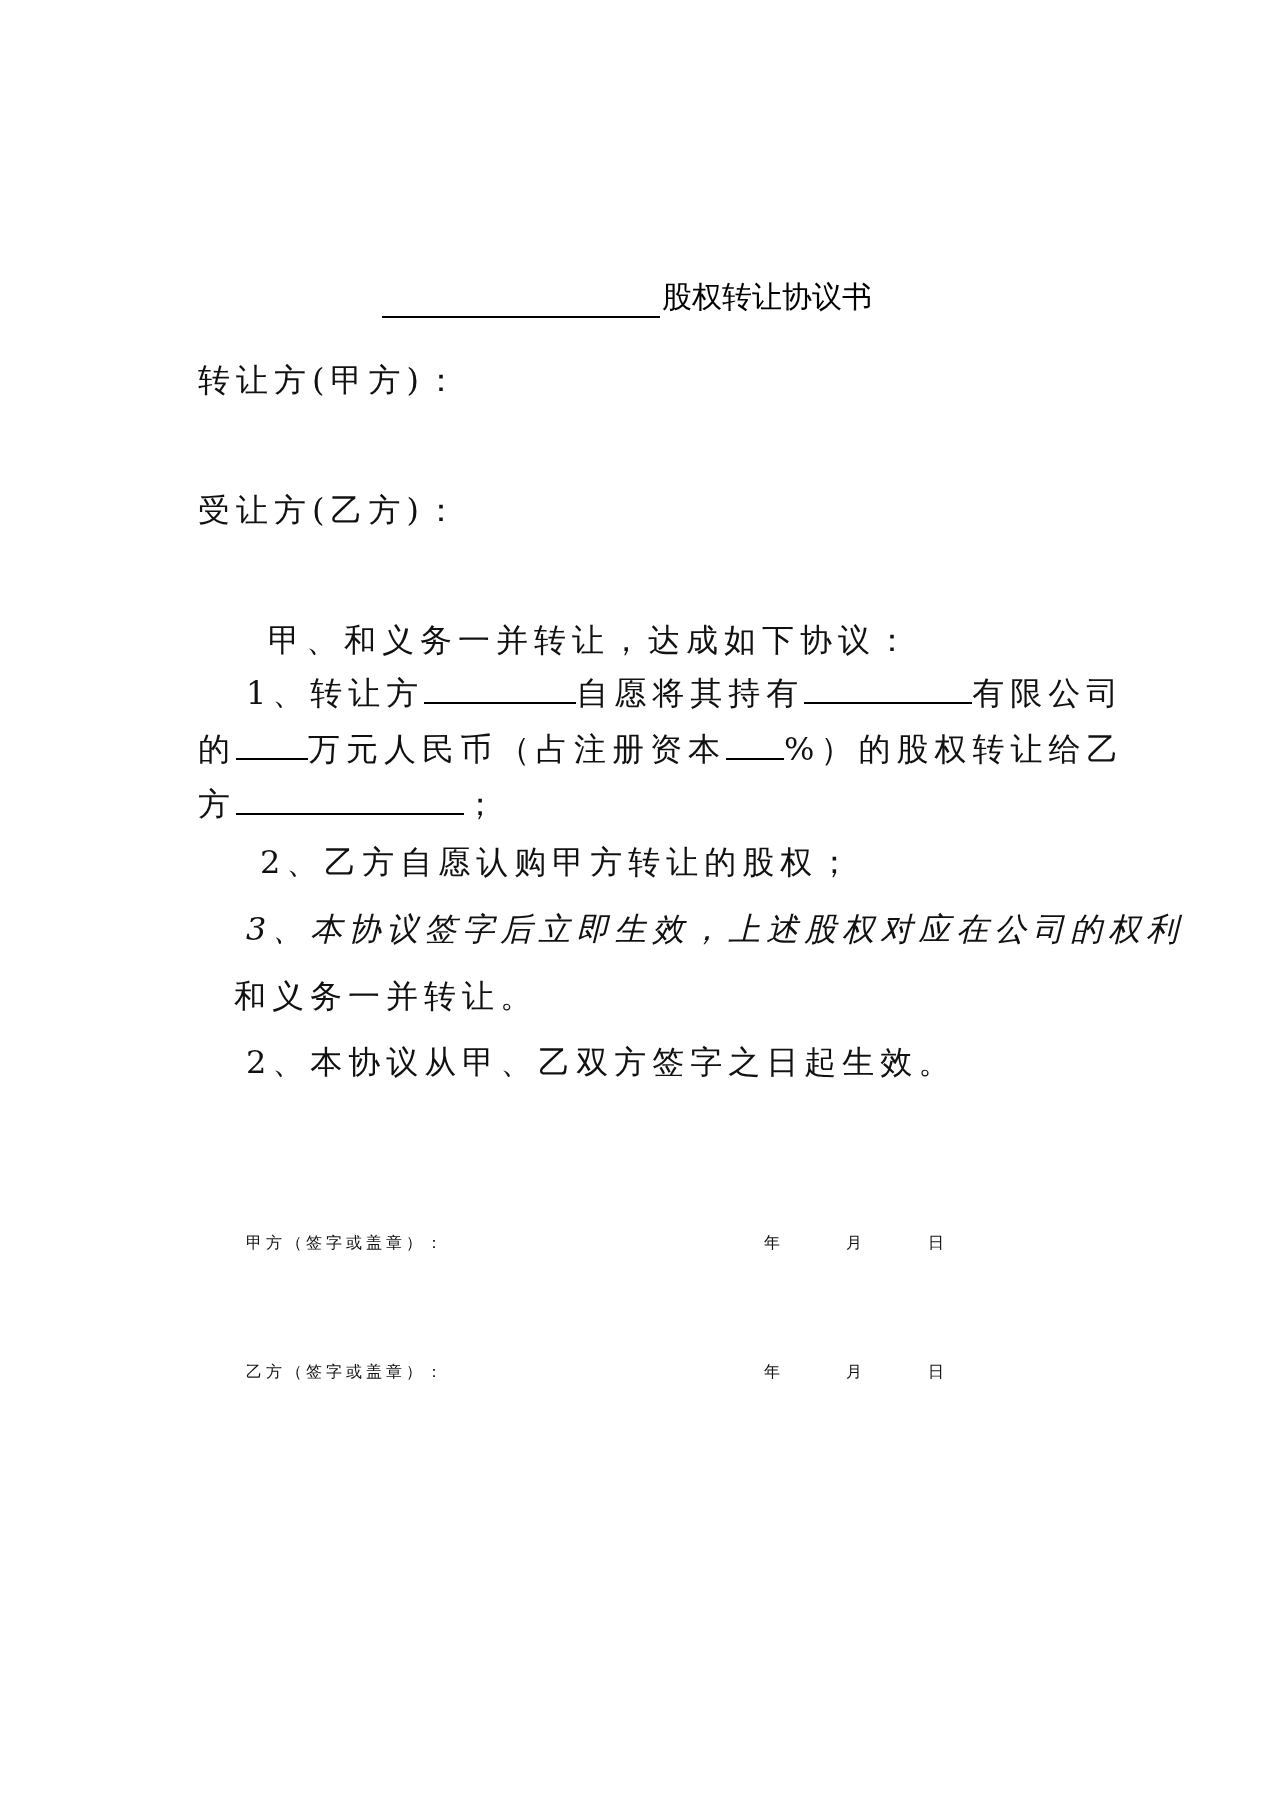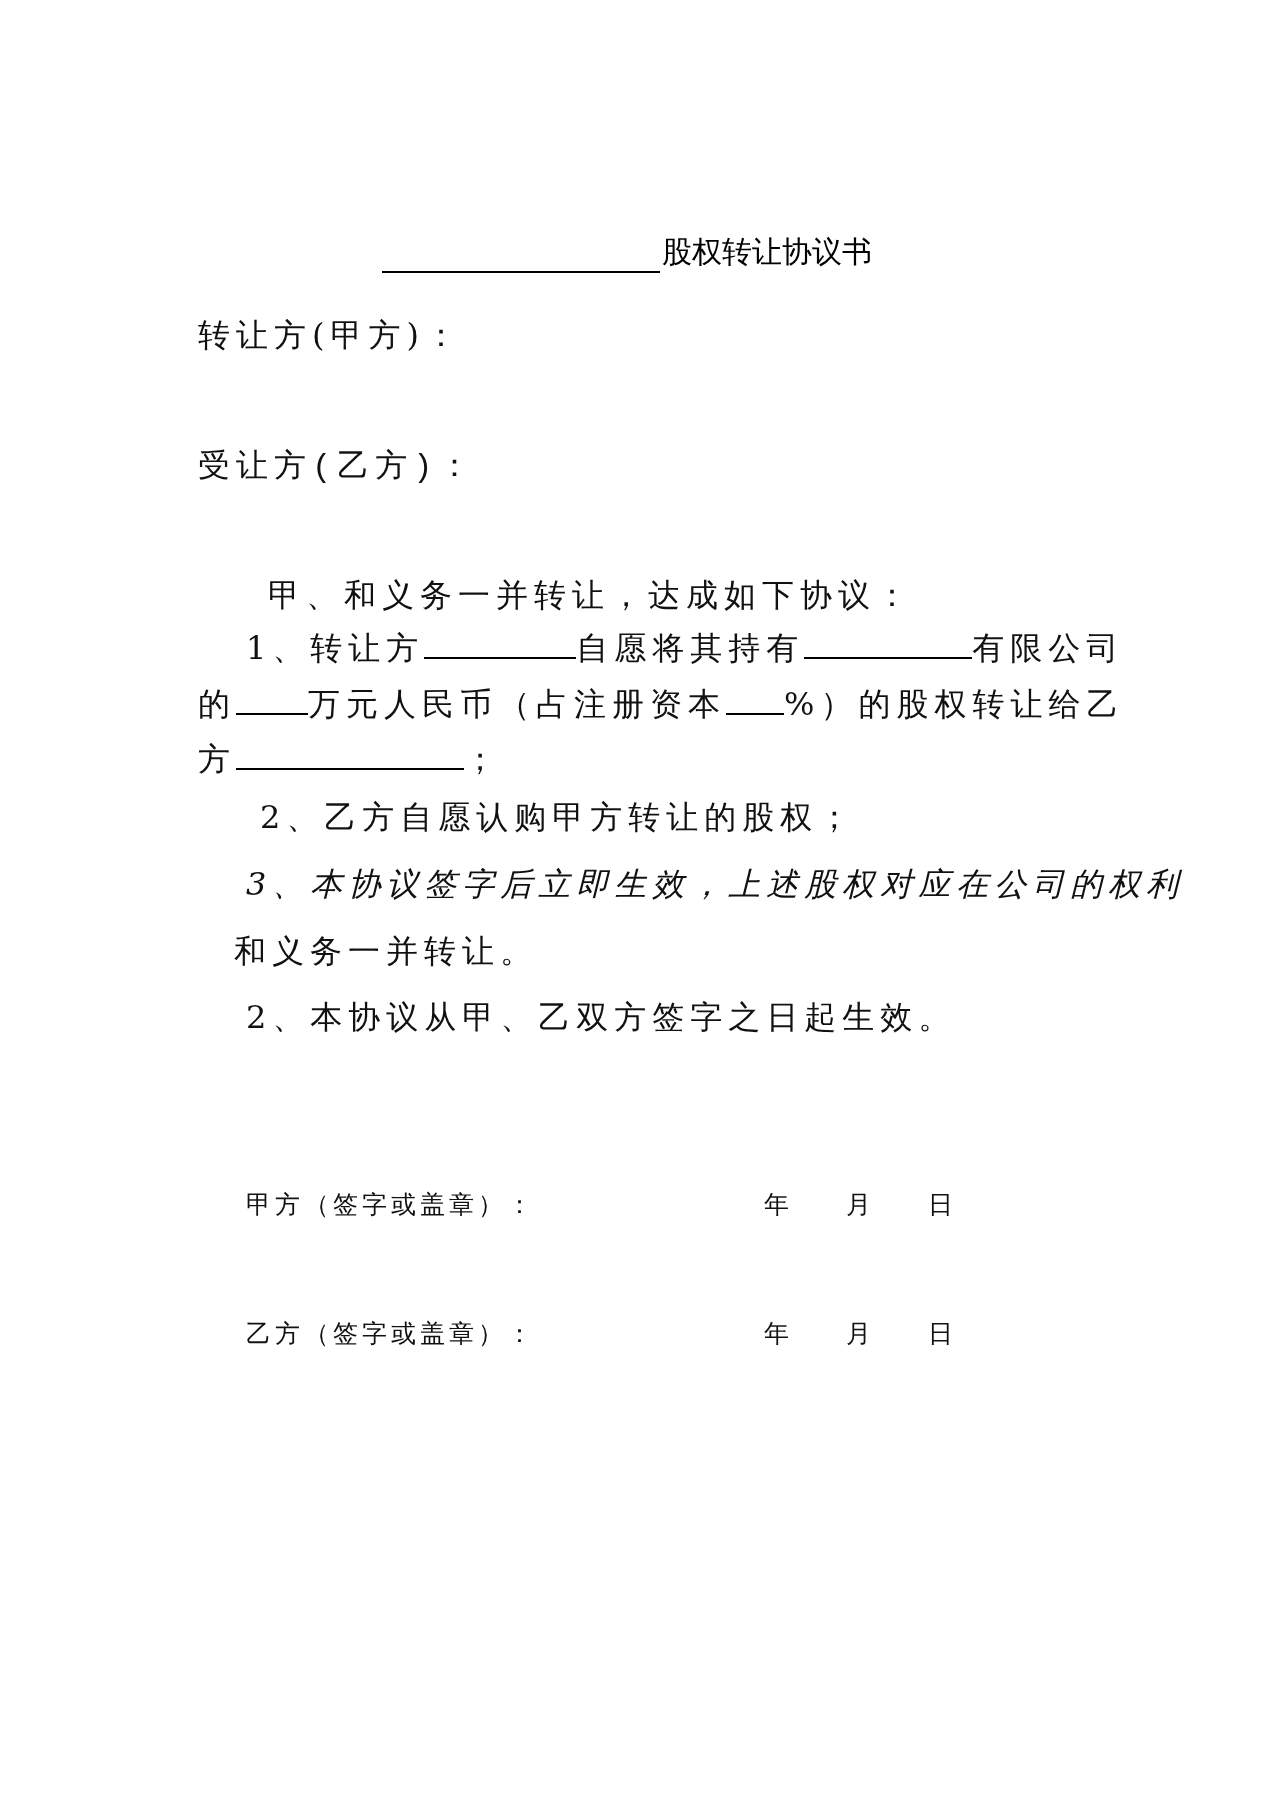--- a/index.html
+++ b/index.html
@@ -5,7 +5,7 @@
   html, body { margin:0; padding:0; background:#ffffff; }
   body { width:1280px; height:1810px; position:relative; overflow:hidden;
          font-family:"DejaVu Serif", "Liberation Serif", serif; color:#111; }
-  .abs { position:absolute; white-space:nowrap; }
+  .abs { position:absolute; white-space:nowrap;margin-top:45px; }
   .title { top:232px; left:382px; font-family:"DejaVu Sans","Liberation Sans",sans-serif; font-size:30px; color:#000; }
   .title .blank { display:inline-block; width:278px; border-bottom:2px solid #000; height:32px; vertical-align:bottom; margin-right:2px; }
   .line { font-size:32px; letter-spacing:6px; }

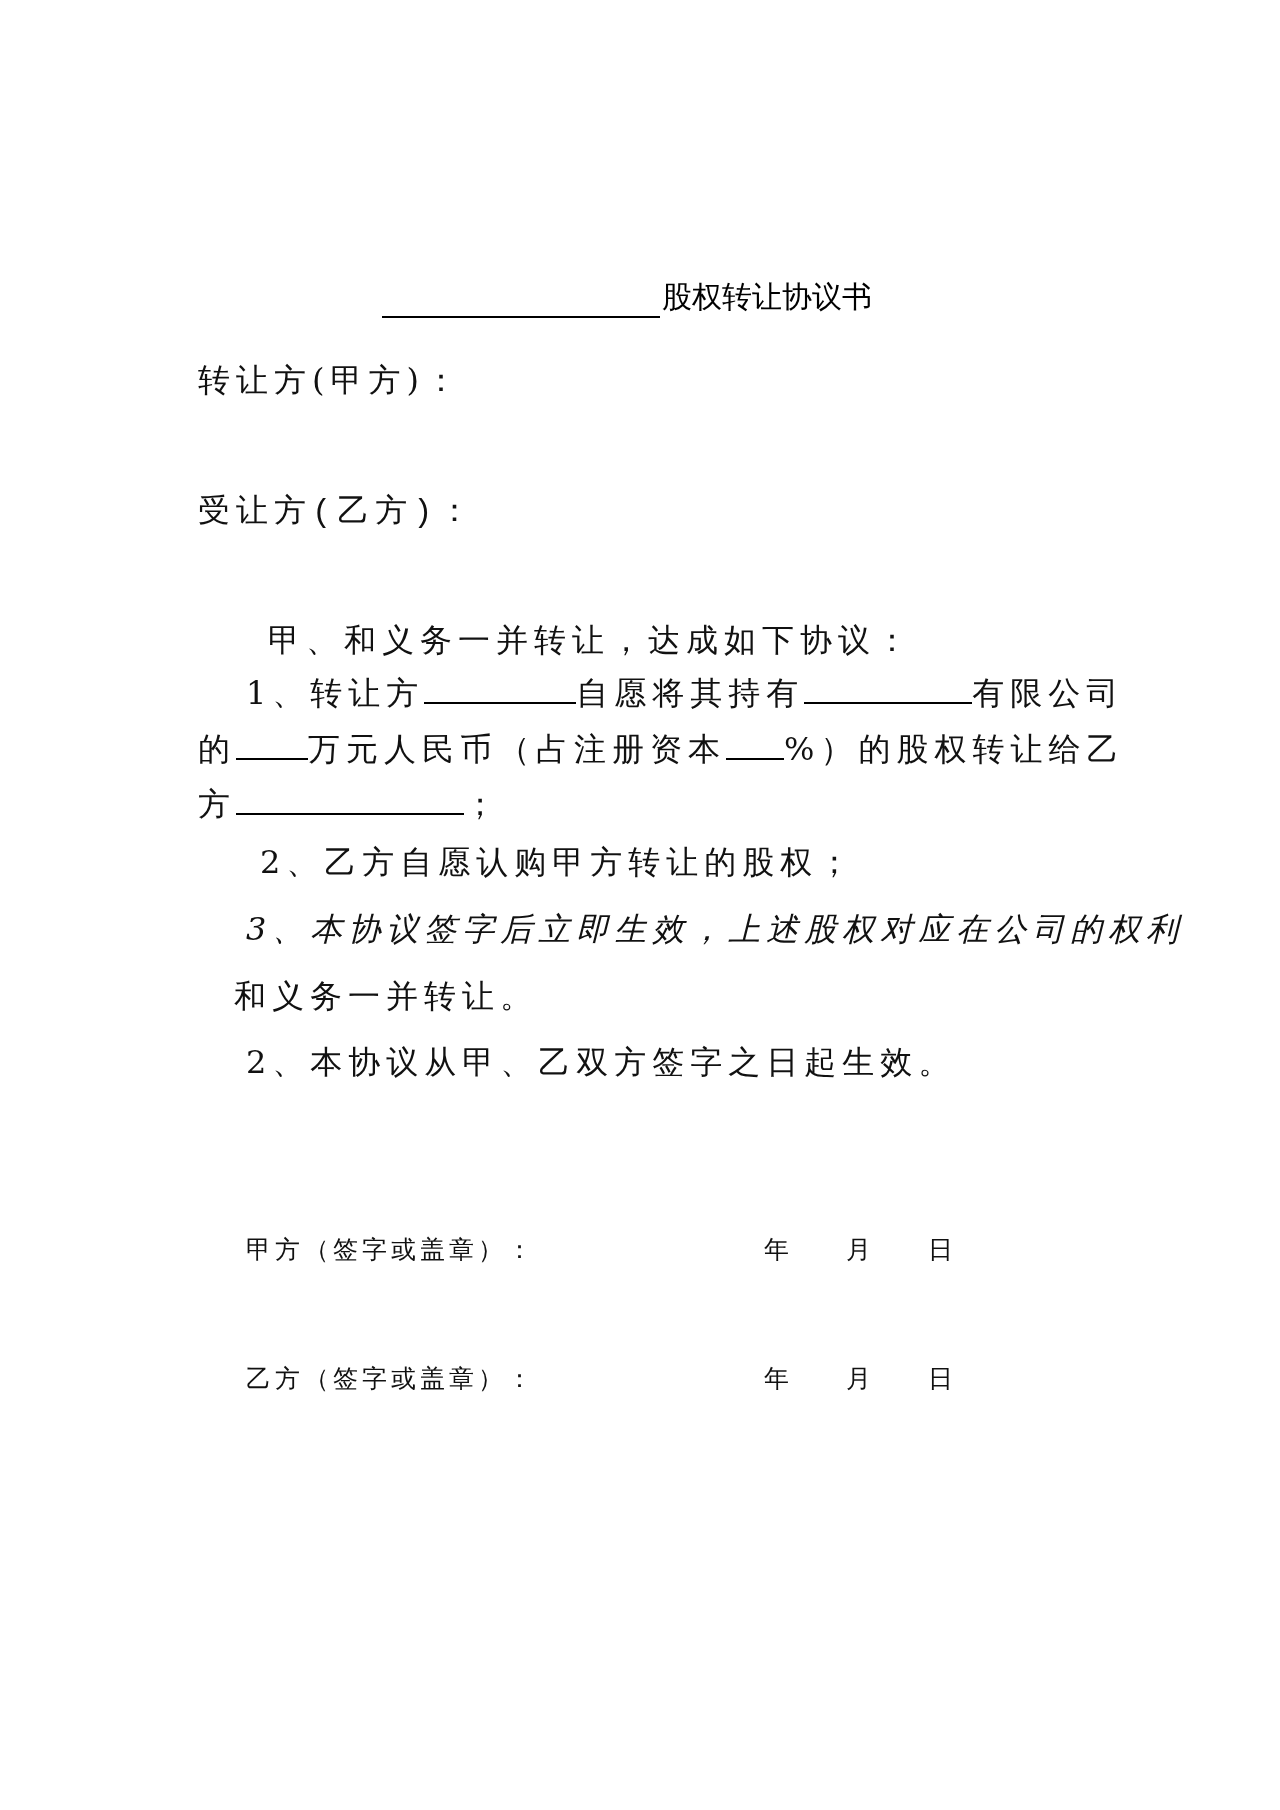--- a/index.html
+++ b/index.html
@@ -22,7 +22,7 @@
   </div>
 
   <div class="abs line" style="top:314px; left:198px;">转让方(甲方)：</div>
-  <div class="abs line" style="top:444px; left:198px;font-family:Liberation Mono, monospace;">受让方(乙方)：</div>
+  <div class="abs line" style="top:444px; left:198px;">受让方(乙方)：</div>
 
   <div class="abs line" style="top:574px; left:268px;">甲、和义务一并转让，达成如下协议：</div>
 

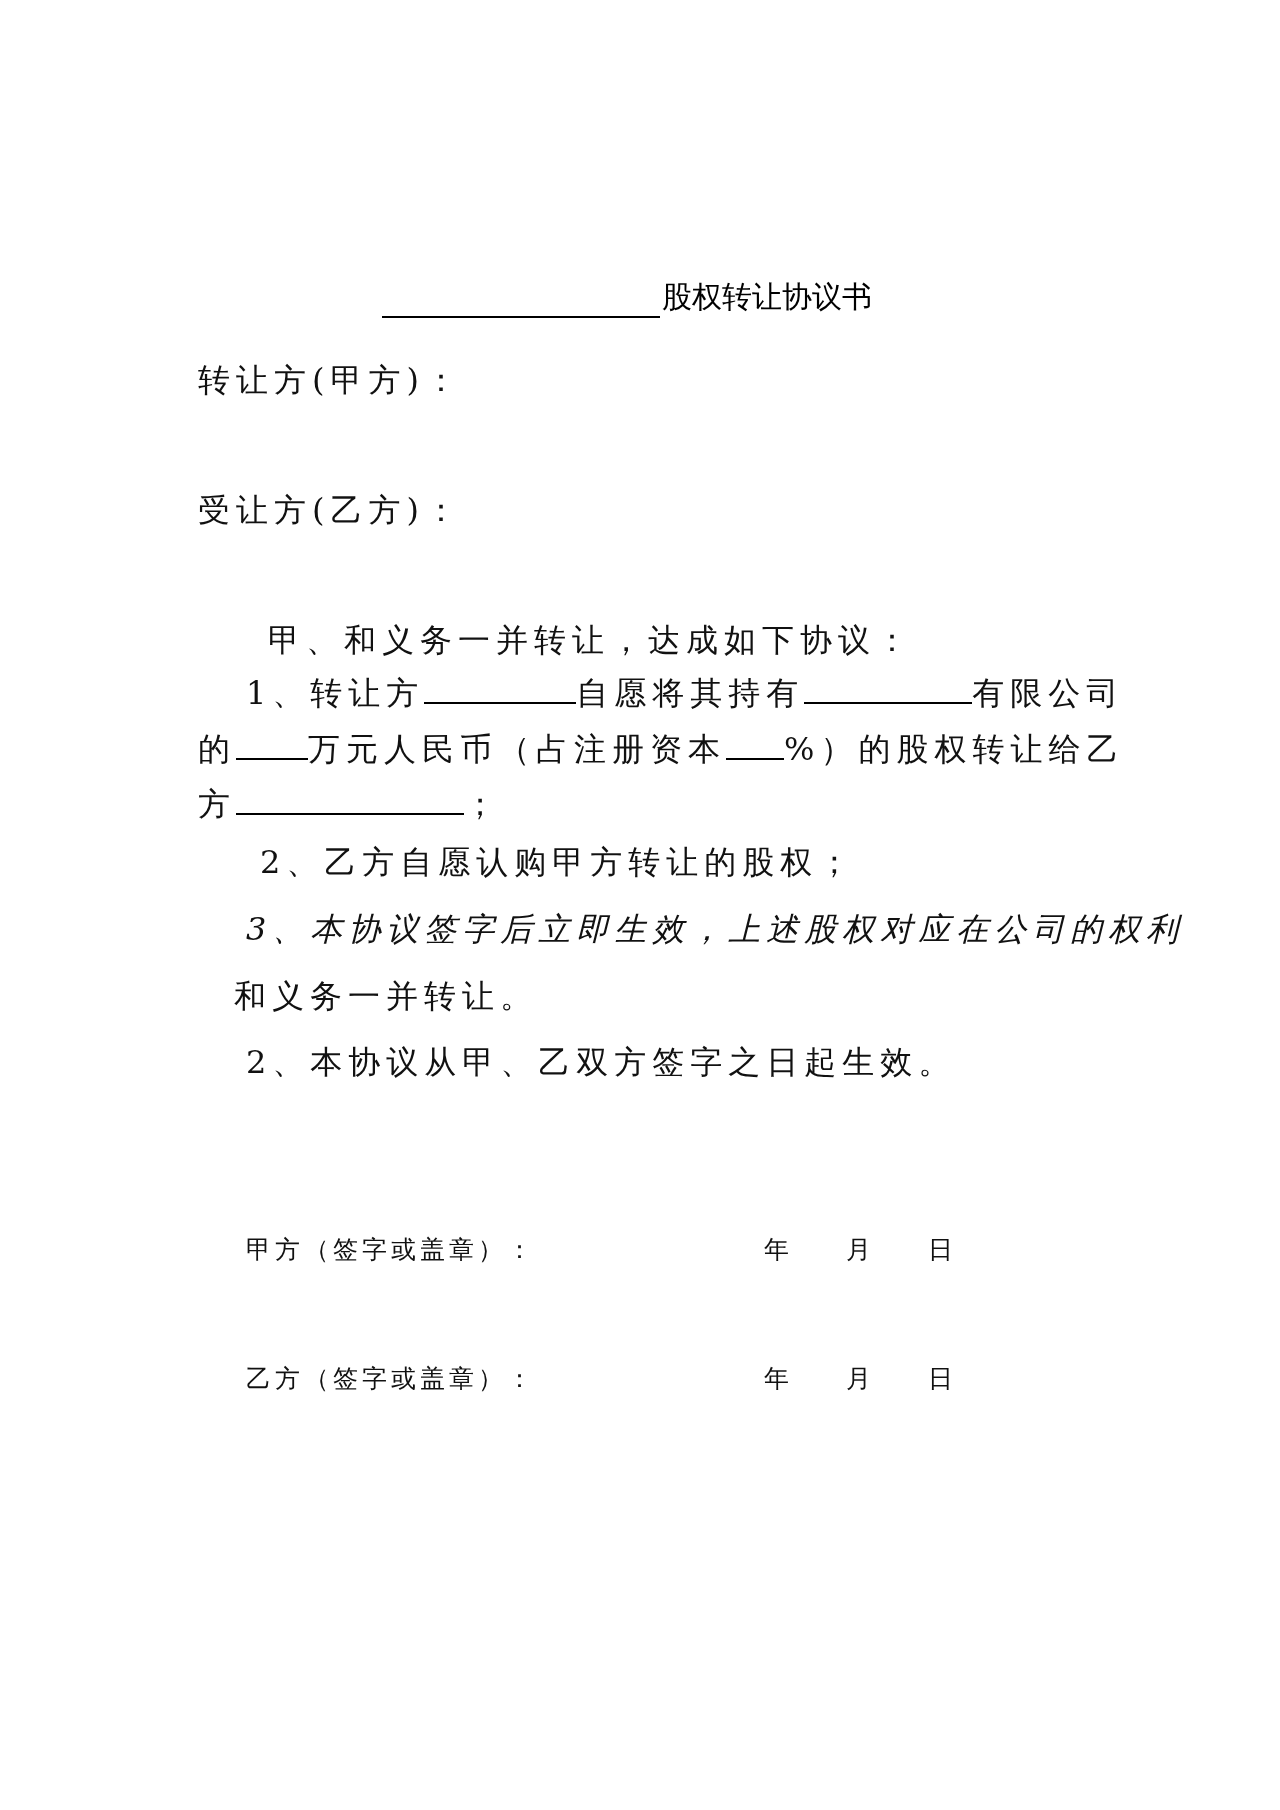--- a/index.html
+++ b/index.html
@@ -10,7 +10,7 @@
   .title .blank { display:inline-block; width:278px; border-bottom:2px solid #000; height:32px; vertical-align:bottom; margin-right:2px; }
   .line { font-size:32px; letter-spacing:6px; }
   .blank { display:inline-block; border-bottom:2px solid #000; height:28px; vertical-align:baseline; }
-  .sigrow { font-size:25px; letter-spacing:4px; }
+  .sigrow { font-size:16px; letter-spacing:4px; }
 </style>
 </head>
 <body>

